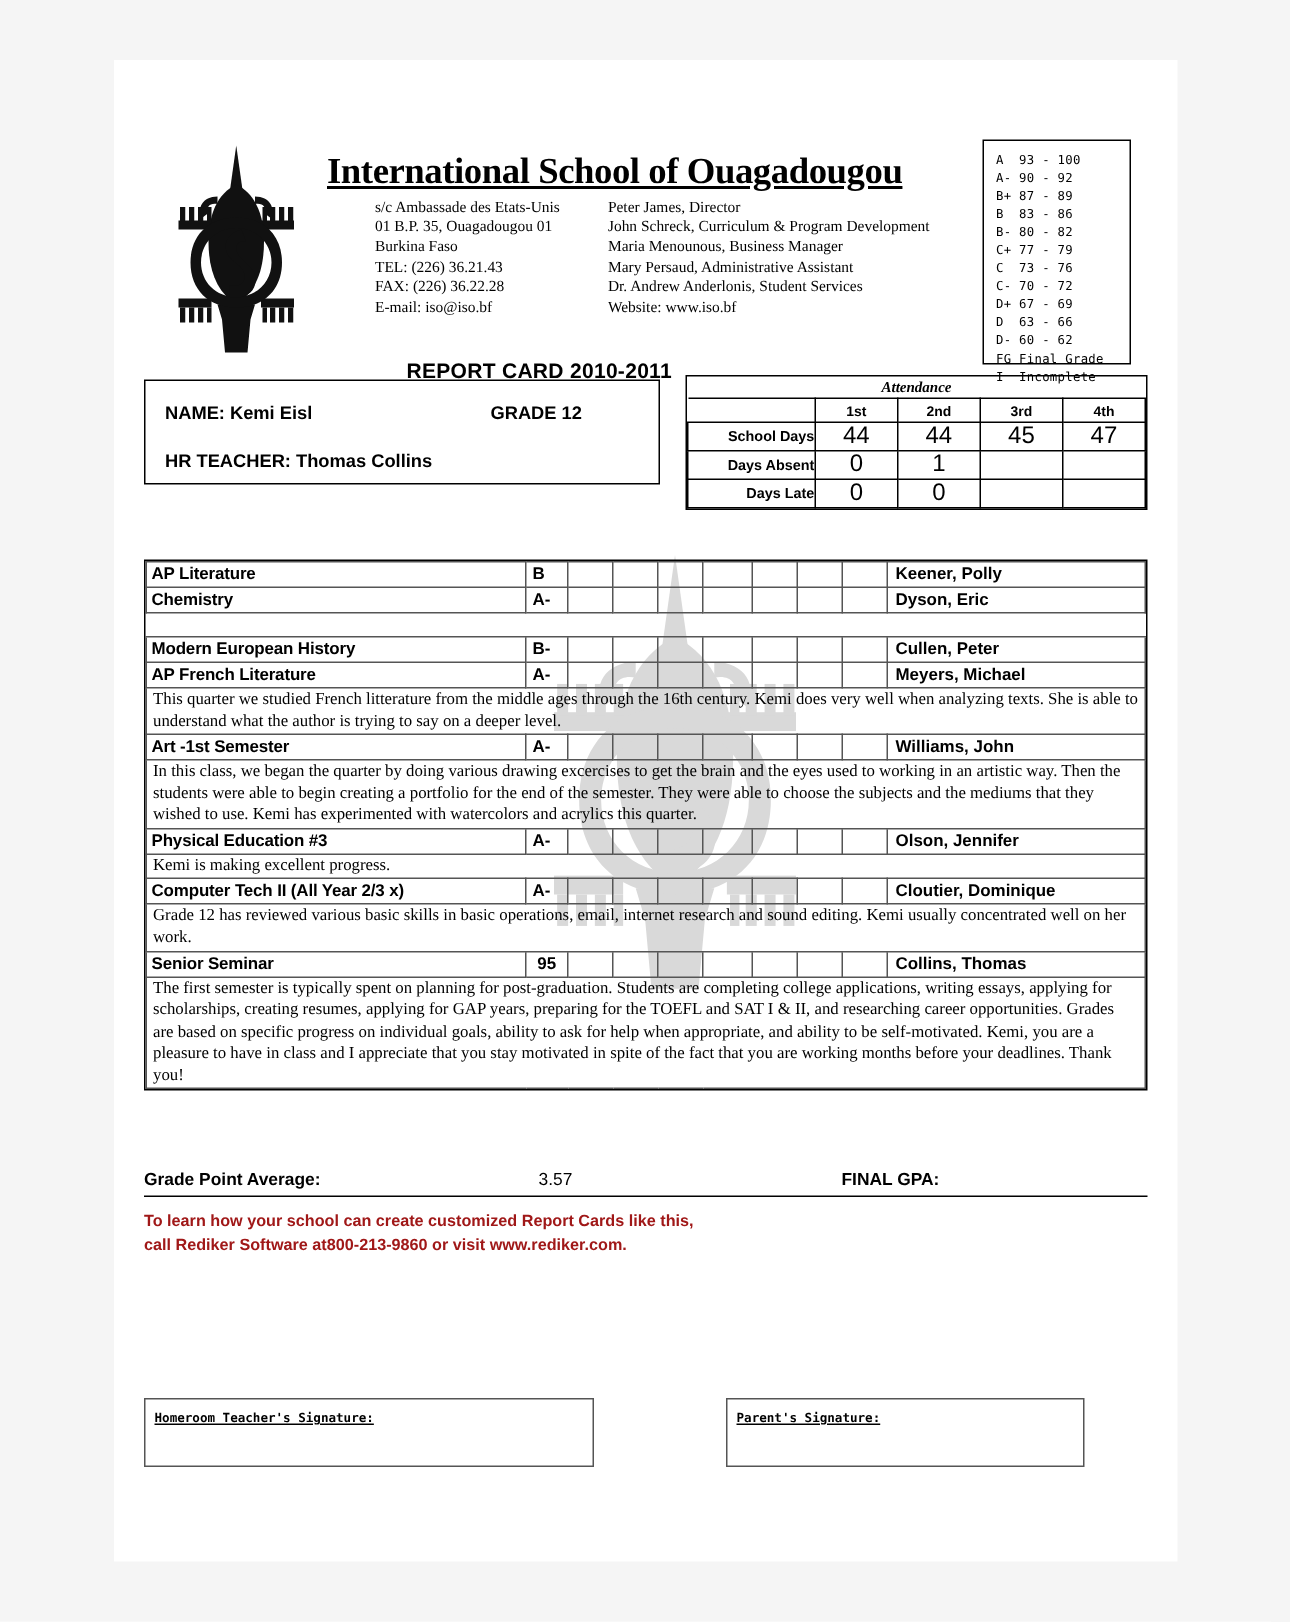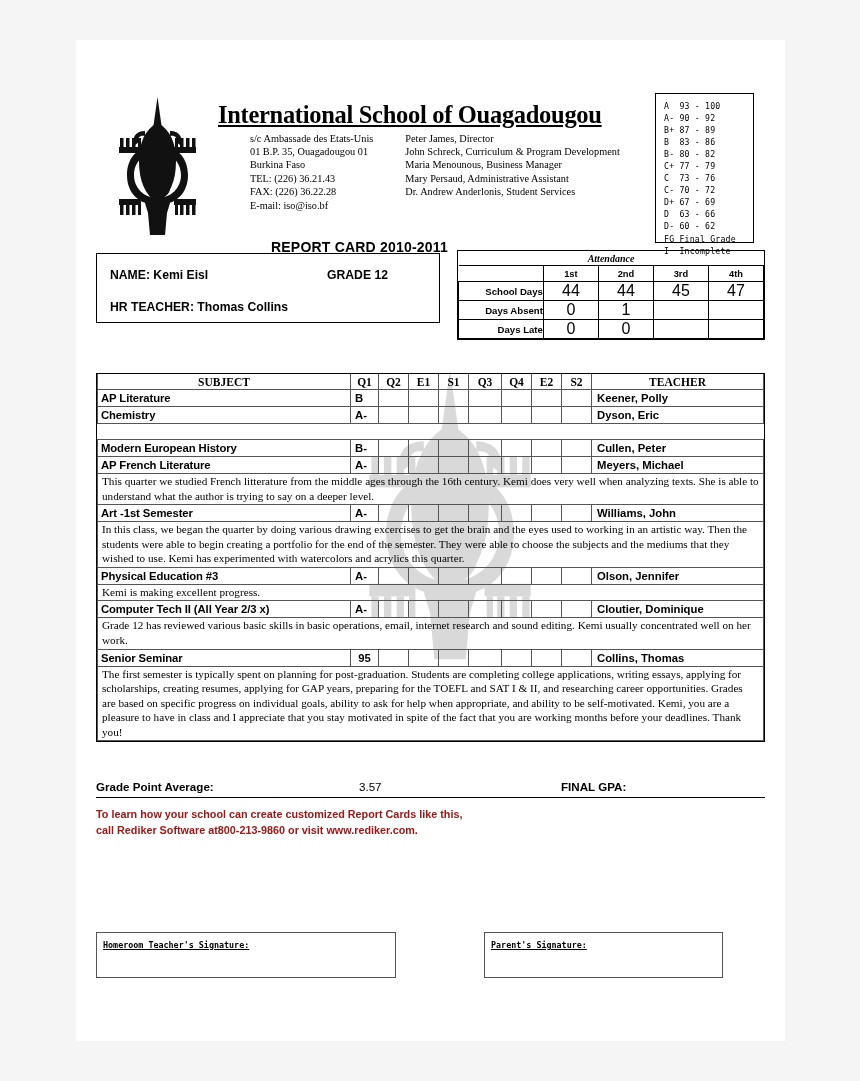--- a/index.html
+++ b/index.html
@@ -283,6 +283,7 @@
           <div>Maria Menounous, Business Manager</div>
           <div>Mary Persaud, Administrative Assistant</div>
           <div>Dr. Andrew Anderlonis,  Student Services</div>
+          <div>Website: www.iso.bf</div>
         </div>
       </div>
     </div>

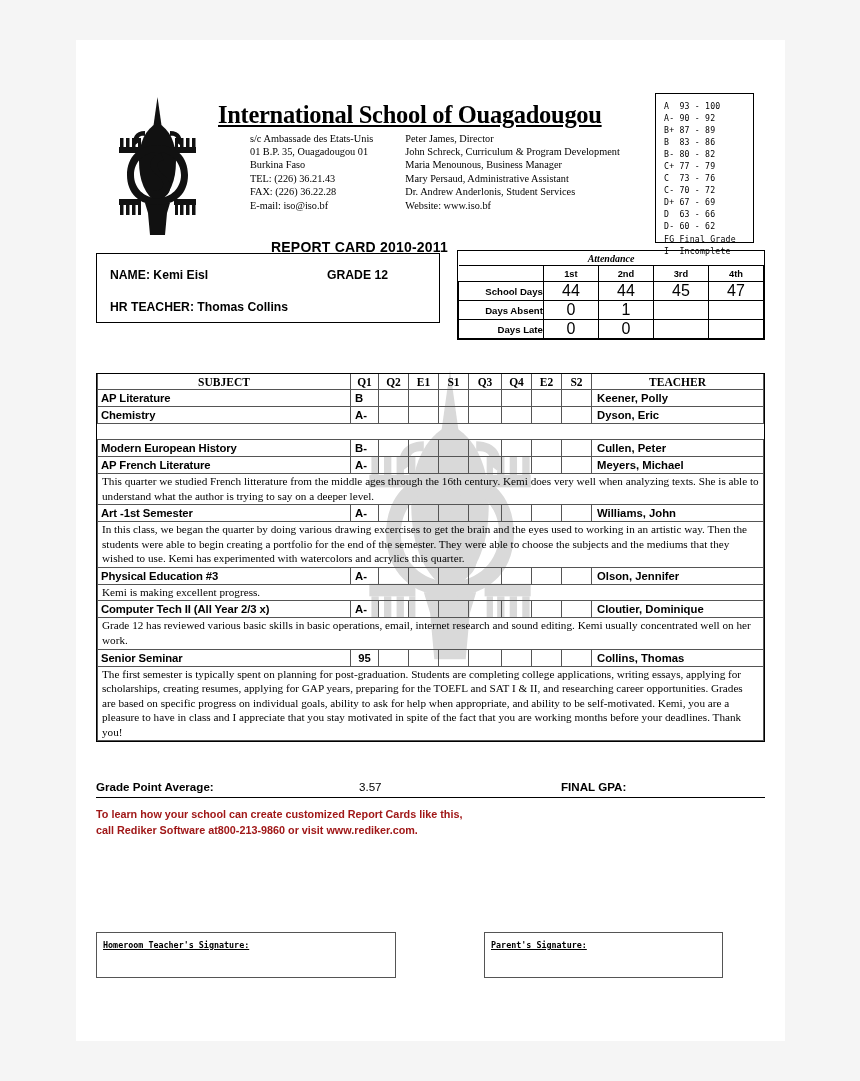--- a/index.html
+++ b/index.html
@@ -402,18 +402,6 @@
       </colgroup>
 
       <tbody>
-          <tr class="hdr">
-        <td>SUBJECT</td>
-        <td>Q1</td>
-        <td>Q2</td>
-        <td>E1</td>
-        <td>S1</td>
-        <td>Q3</td>
-        <td>Q4</td>
-        <td>E2</td>
-        <td>S2</td>
-        <td>TEACHER</td>
-      </tr>
 
       <tr>
         <td class="subj">AP Literature</td>

